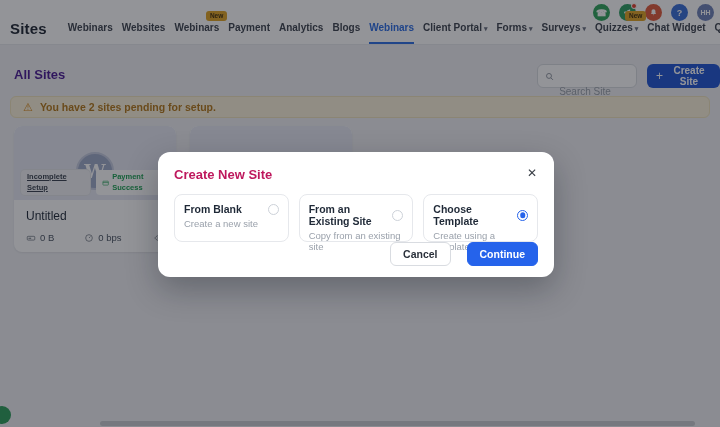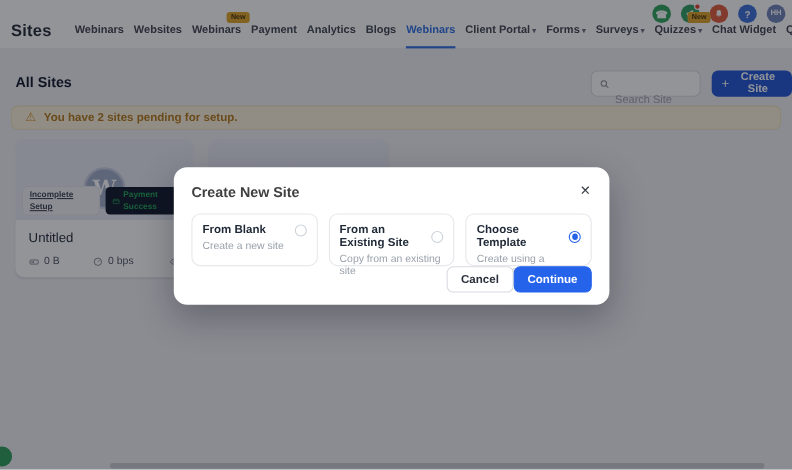--- a/index.html
+++ b/index.html
@@ -43,7 +43,7 @@
   }
   .nav-divider { width:1px; height:16px; background:#d8dbe0; margin:0 4px; }
   
-  .page-title { position:absolute; left:14px; top:67px; font-size:13px; font-weight:bold; color:#0f172a; }
+  .page-title { position:absolute; left:14px; top:67px; font-size:13px; font-weight:bold; color:#4c1d95; }
   .search-box {
     position:absolute; left:537px; top:64px; width:100px; height:24px;
     background:#fff; border:1px solid #d9dce1; border-radius:6px;

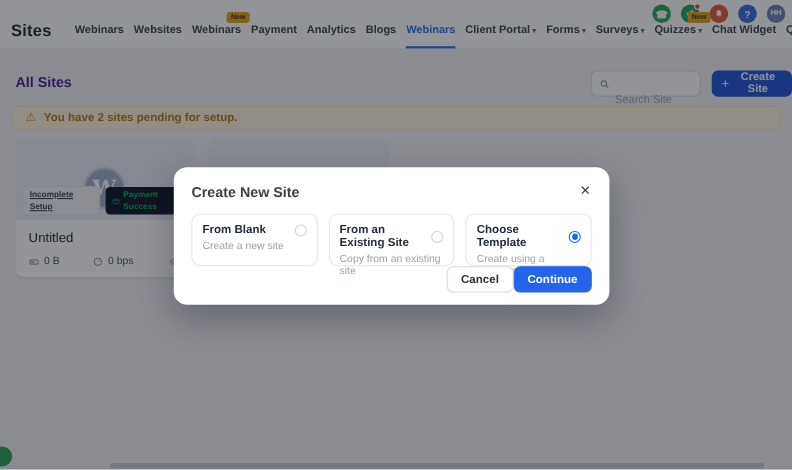--- a/index.html
+++ b/index.html
@@ -90,7 +90,7 @@
     display:flex; align-items:center; gap:3px; line-height:1.4;
   }
   .pill.gray { background:#f2f3f6; color:#3b4350; box-shadow:0 0 0 1px #e3e5ea;text-decoration:underline; }
-  .pill.green { background:#0f172a; color:#1fa355;justify-content:flex-end; }
+  .pill.green { background:#ffffff; color:#1fa355;justify-content:flex-end; }
   .pill svg { width:8px; height:8px; stroke:#1fa355; fill:none; stroke-width:2; }
   .card-body { padding:9px 12px 0 12px; }
   .card-title { font-size:12px; color:#1f2937; margin-bottom:9px; }

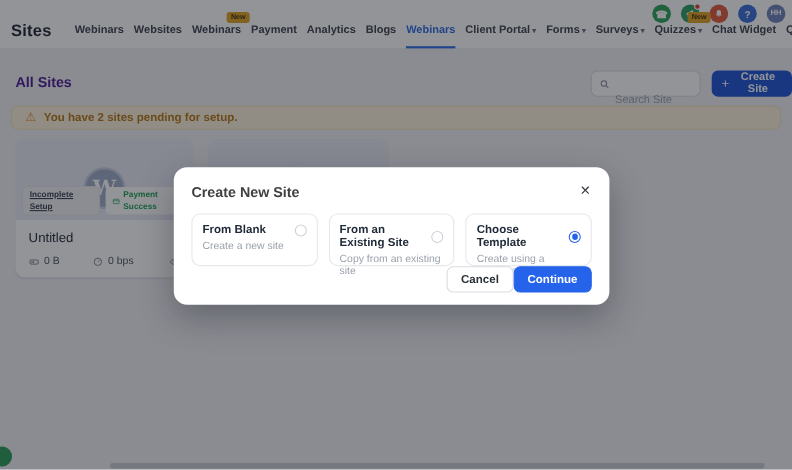--- a/index.html
+++ b/index.html
@@ -114,7 +114,7 @@
     background:#fff; border-radius:12px; z-index:20;
     box-shadow:0 12px 32px rgba(10,15,25,.30);
   }
-  .modal-title { position:absolute; left:16px; top:15px; font-size:13px; font-weight:bold; color:#404040; }
+  .modal-title { position:absolute; left:16px; top:15px; font-size:13px; font-weight:bold; color:#be185d; }
   .modal-close { position:absolute; right:15px; top:12px; font-size:12px; color:#3b4048; cursor:pointer; padding:2px; }
   .options { position:absolute; left:16px; right:16px; top:42px; display:flex; gap:10px; }
   .option {

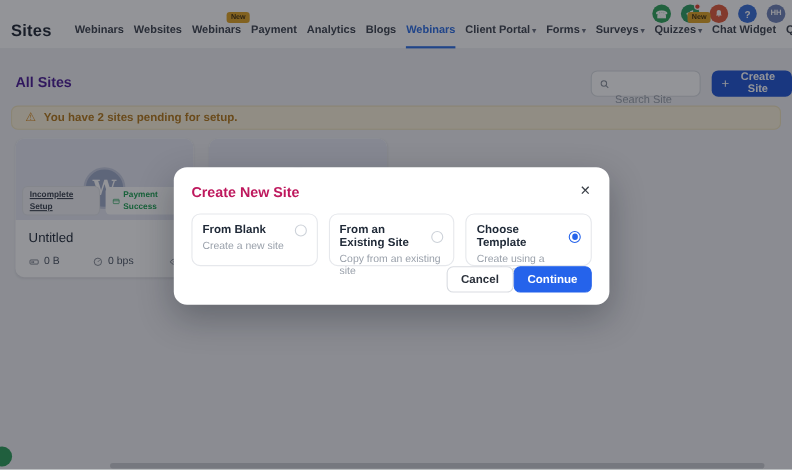--- a/index.html
+++ b/index.html
@@ -130,7 +130,7 @@
     width:5.5px; height:5.5px; border-radius:50%; background:#2563eb;
   }
   .opt-sub { font-size:9.5px; color:#9aa1ab; margin-top:3px; }
-  .modal-footer { position:absolute; right:16px; bottom:11px; display:flex; gap:0; }
+  .modal-footer { position:absolute; right:16px; bottom:11px; display:flex; gap:16px; }
   .btn {
     height:24px; padding:0 12px; border-radius:6px; font-size:10.5px; font-weight:600;
     display:flex; align-items:center; cursor:pointer; font-family:"Liberation Sans", sans-serif;

